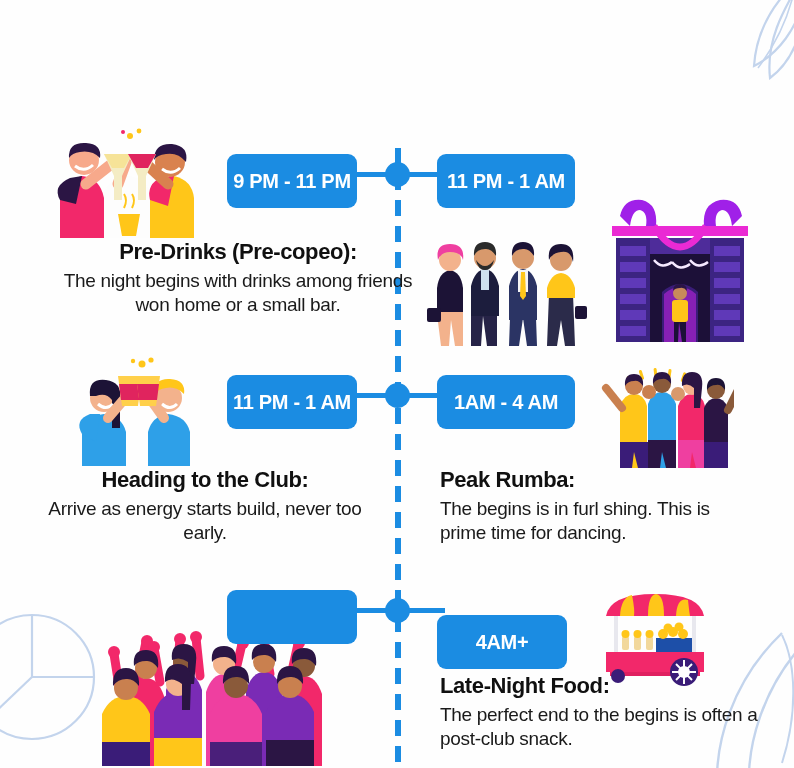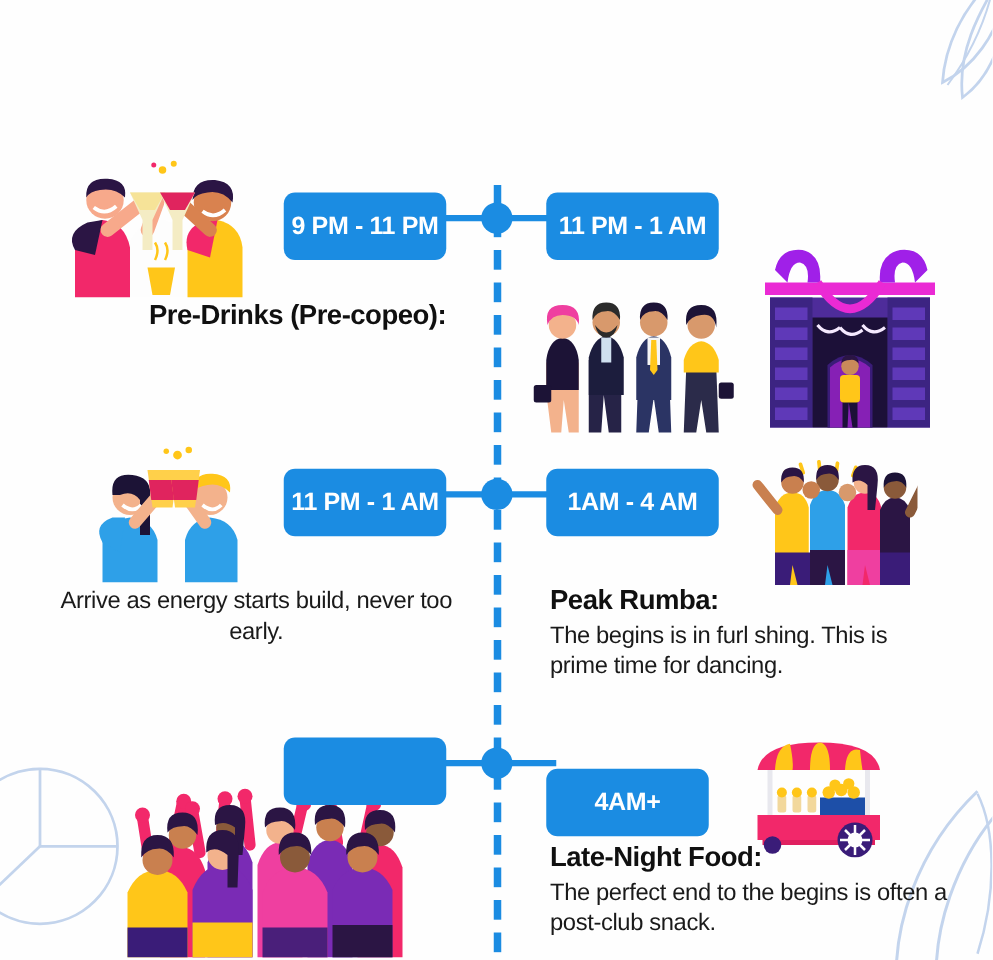--- a/index.html
+++ b/index.html
@@ -201,6 +201,7 @@
 
   <div class="text-block" id="text-predrinks">
     <div class="block-heading">Pre-Drinks (Pre-copeo):</div>
+    <div class="block-body">The night begins with drinks among friends won home or a small bar.</div>
   </div>
 
   <svg class="illus" id="illus-walking" viewBox="0 0 170 120">

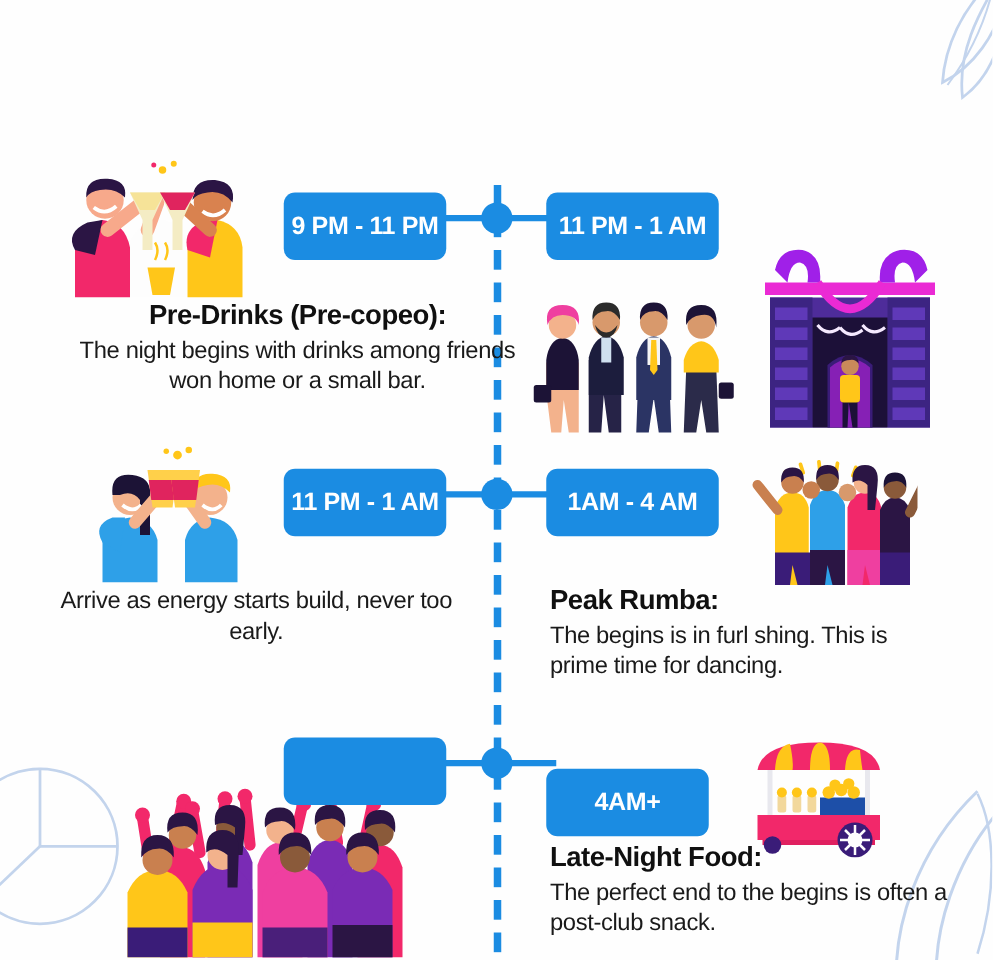--- a/index.html
+++ b/index.html
@@ -297,6 +297,7 @@
   <div class="time-badge badge-right" id="badge-2r">1AM - 4 AM</div>
 
   <div class="text-block" id="text-club">
+    <div class="block-heading">Heading to the Club:</div>
     <div class="block-body">Arrive as energy starts build, never too early.</div>
   </div>
 

